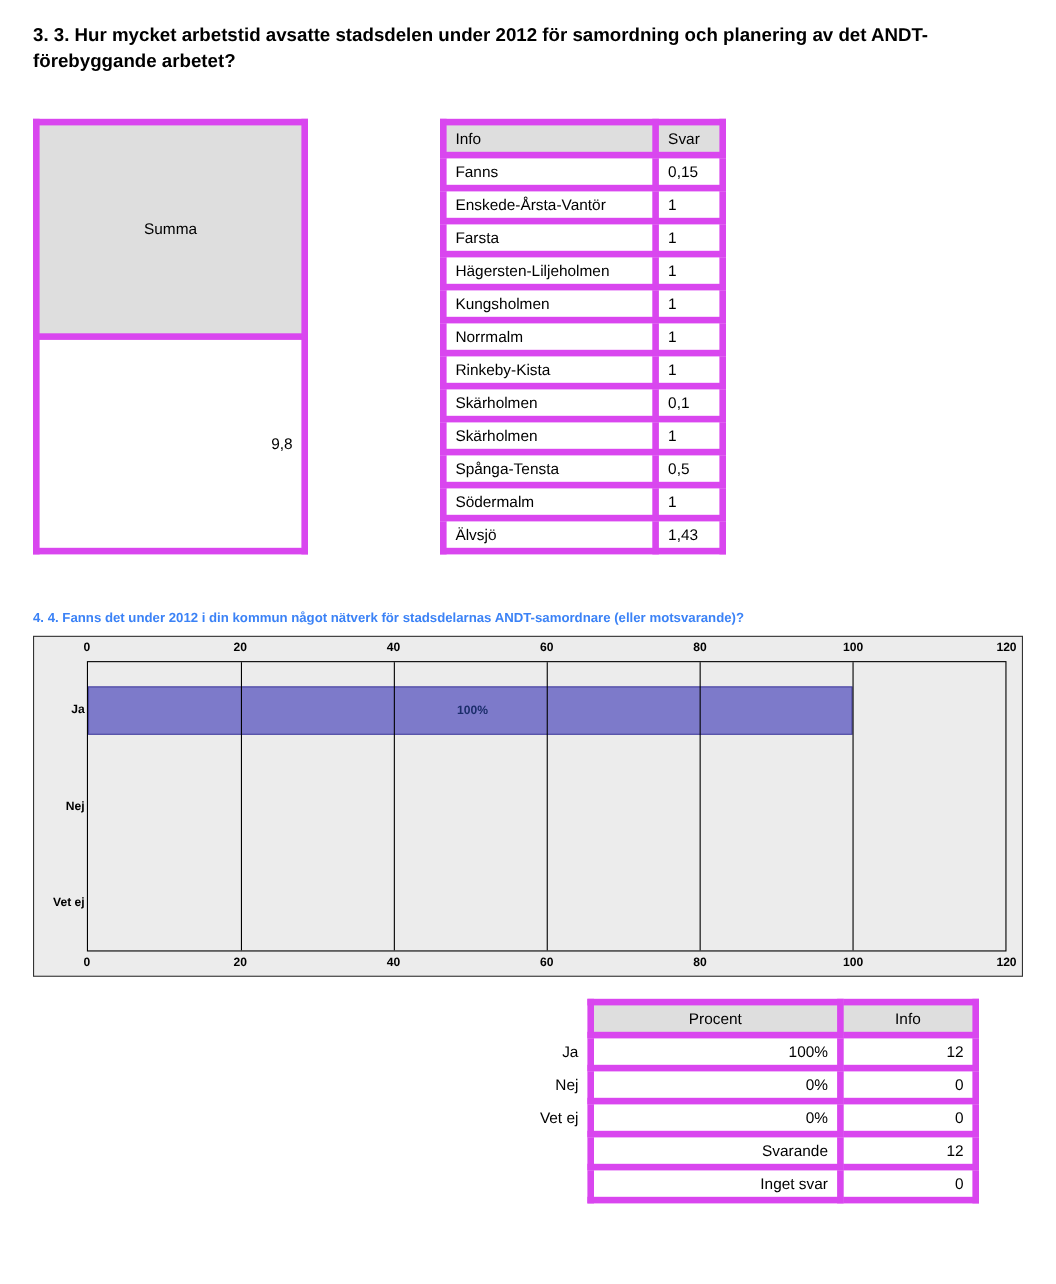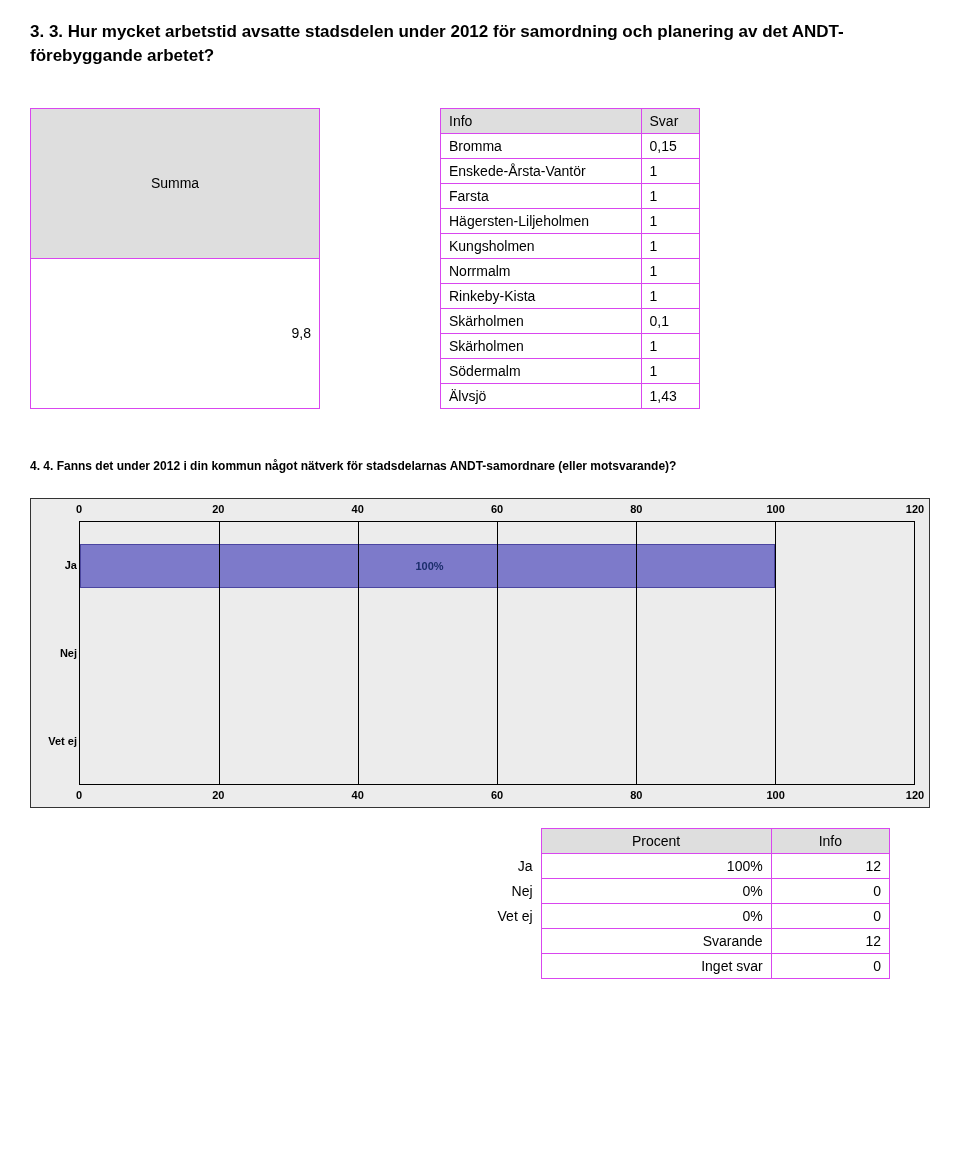--- a/index.html
+++ b/index.html
@@ -30,7 +30,7 @@
   table.tdata { width: 260px; }
   table.tpercent { width: 500px; margin-left: 360px; margin-top: 20px; }
   td, th {
-    border: 1px solid #d946ef;
+    border: 6px solid #d946ef;
     padding: 4px 8px;
     font-weight: normal;
     text-align: left;

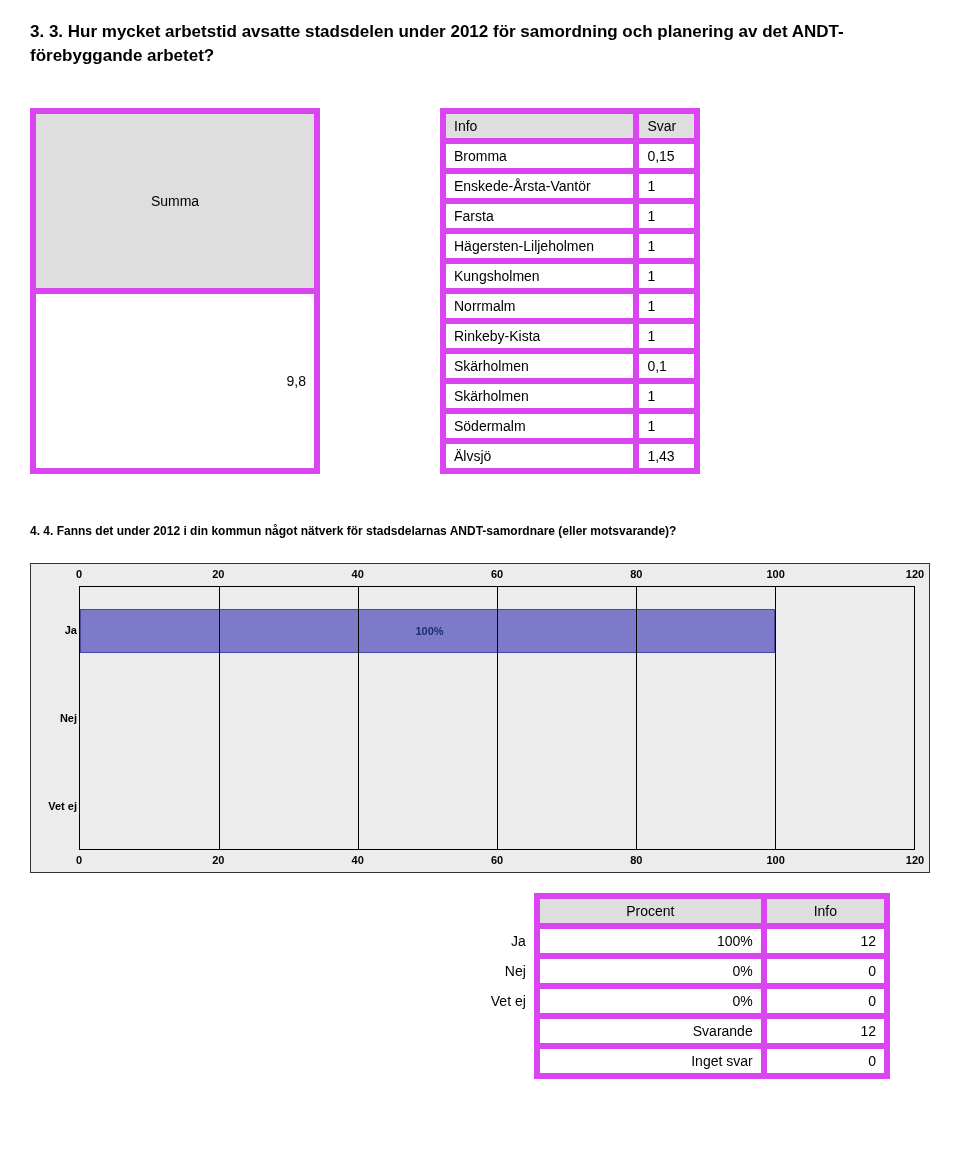--- a/index.html
+++ b/index.html
@@ -138,7 +138,7 @@
     </tbody>
       <tbody id="info-rows">
         <tr>
-          <td>Bromma</td>
+          <td>Fanns</td>
           <td>0,15</td>
         </tr>
         <tr>

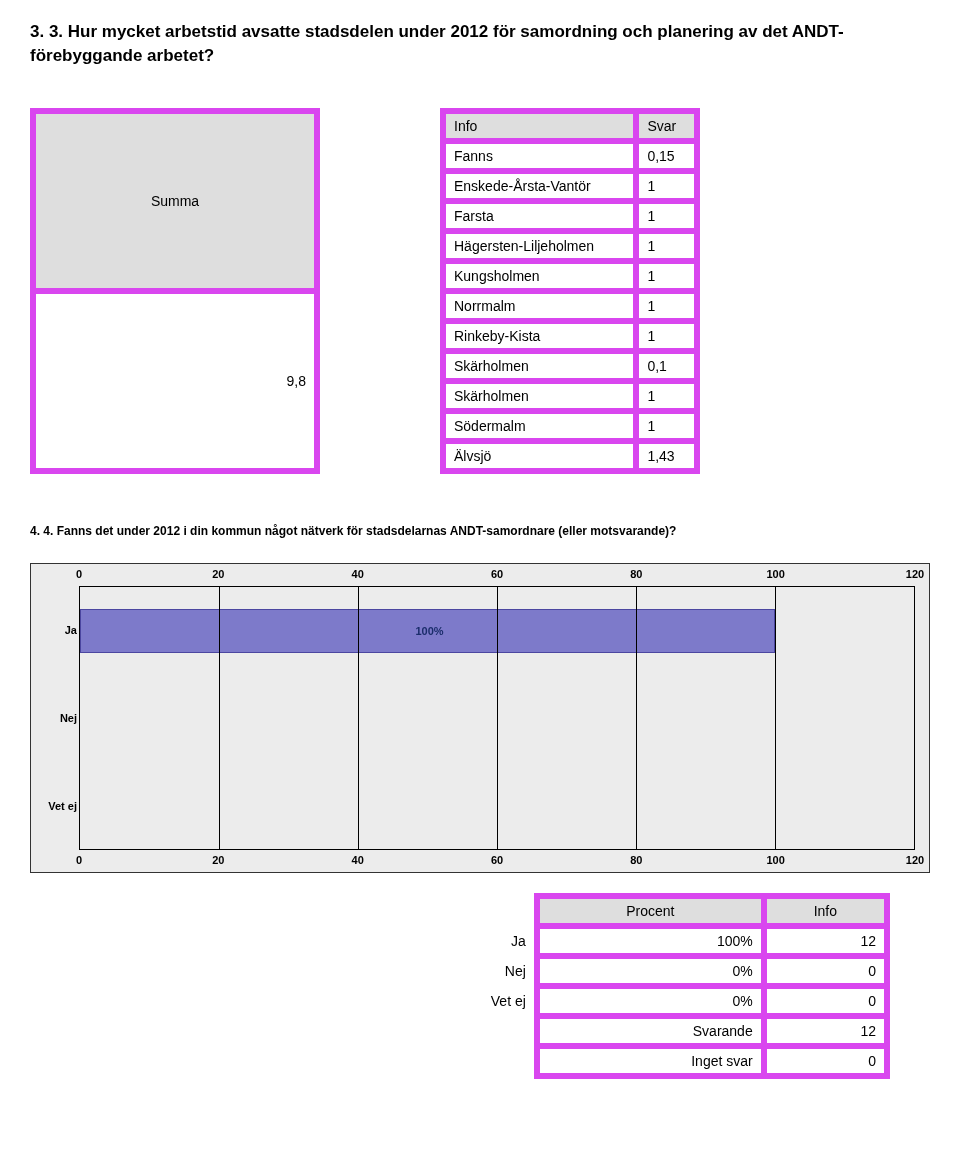--- a/index.html
+++ b/index.html
@@ -26,7 +26,7 @@
   table {
     border-collapse: collapse;
   }
-  table.tsum { width: 290px; }
+  table.tsum { width: 250px; }
   table.tdata { width: 260px; }
   table.tpercent { width: 500px; margin-left: 360px; margin-top: 20px; }
   td, th {

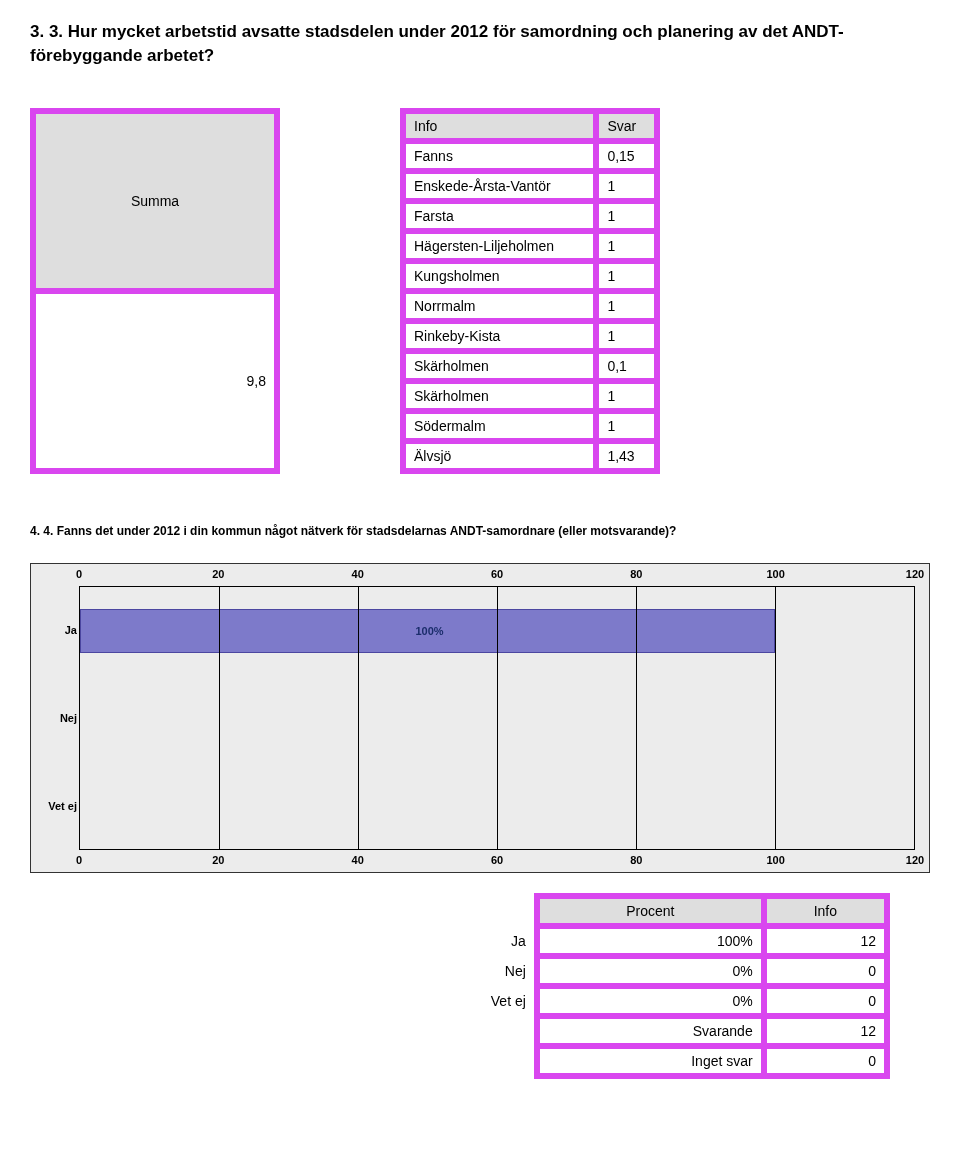--- a/index.html
+++ b/index.html
@@ -172,6 +172,10 @@
         <tr>
           <td>Skärholmen</td>
           <td>1</td>
+        </tr>
+        <tr>
+          <td>Spånga-Tensta</td>
+          <td>0,5</td>
         </tr>
         <tr>
           <td>Södermalm</td>

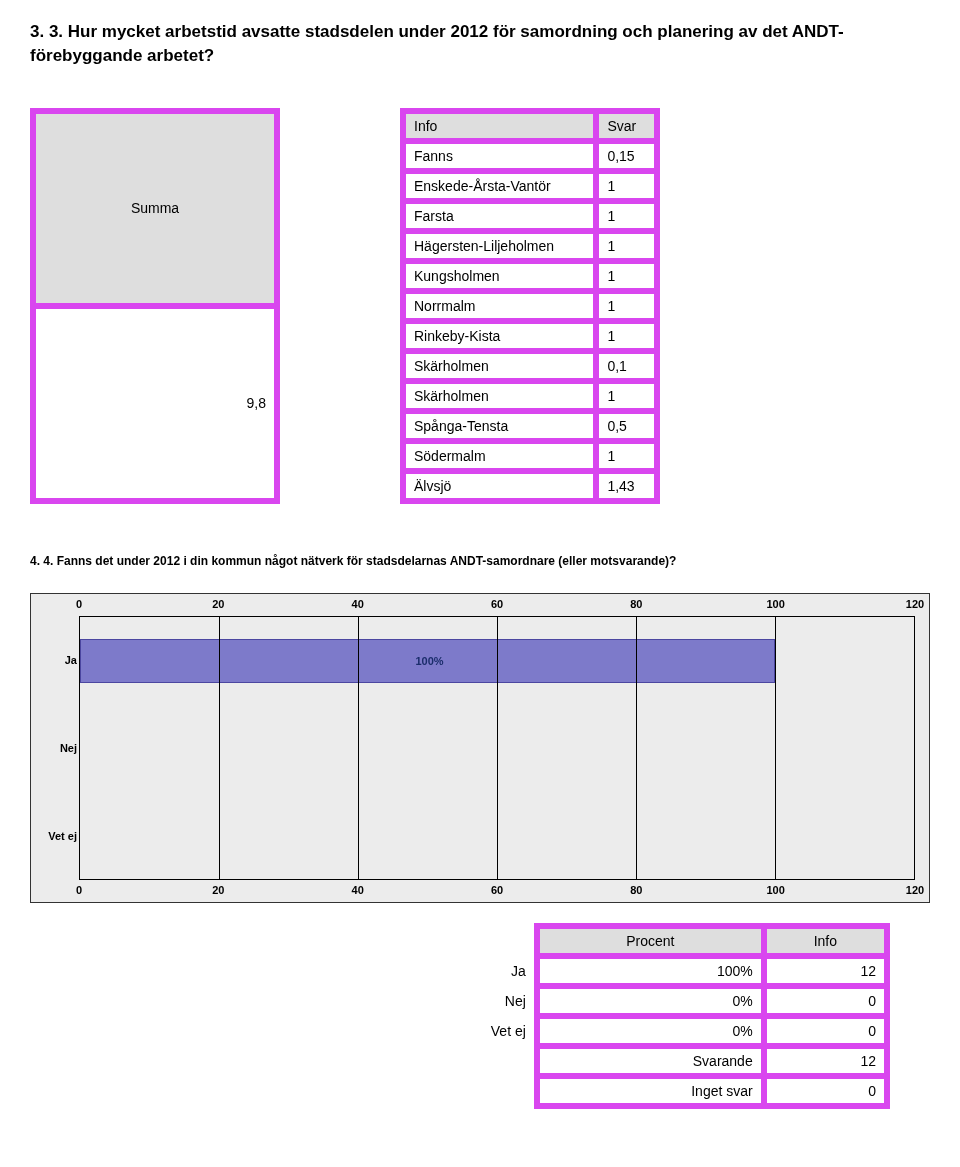--- a/index.html
+++ b/index.html
@@ -44,11 +44,11 @@
     margin: 10px auto 20px;
   }
   .chart-title {
-    color: #000000;
+    color: #3b82f6;
     font-weight: bold;
     font-size: 12px;
     line-height: 1.3;
-    margin-bottom: 24px;
+    margin-bottom: 9px;
   }
   .chart-box {
     border: 1px solid #333;

